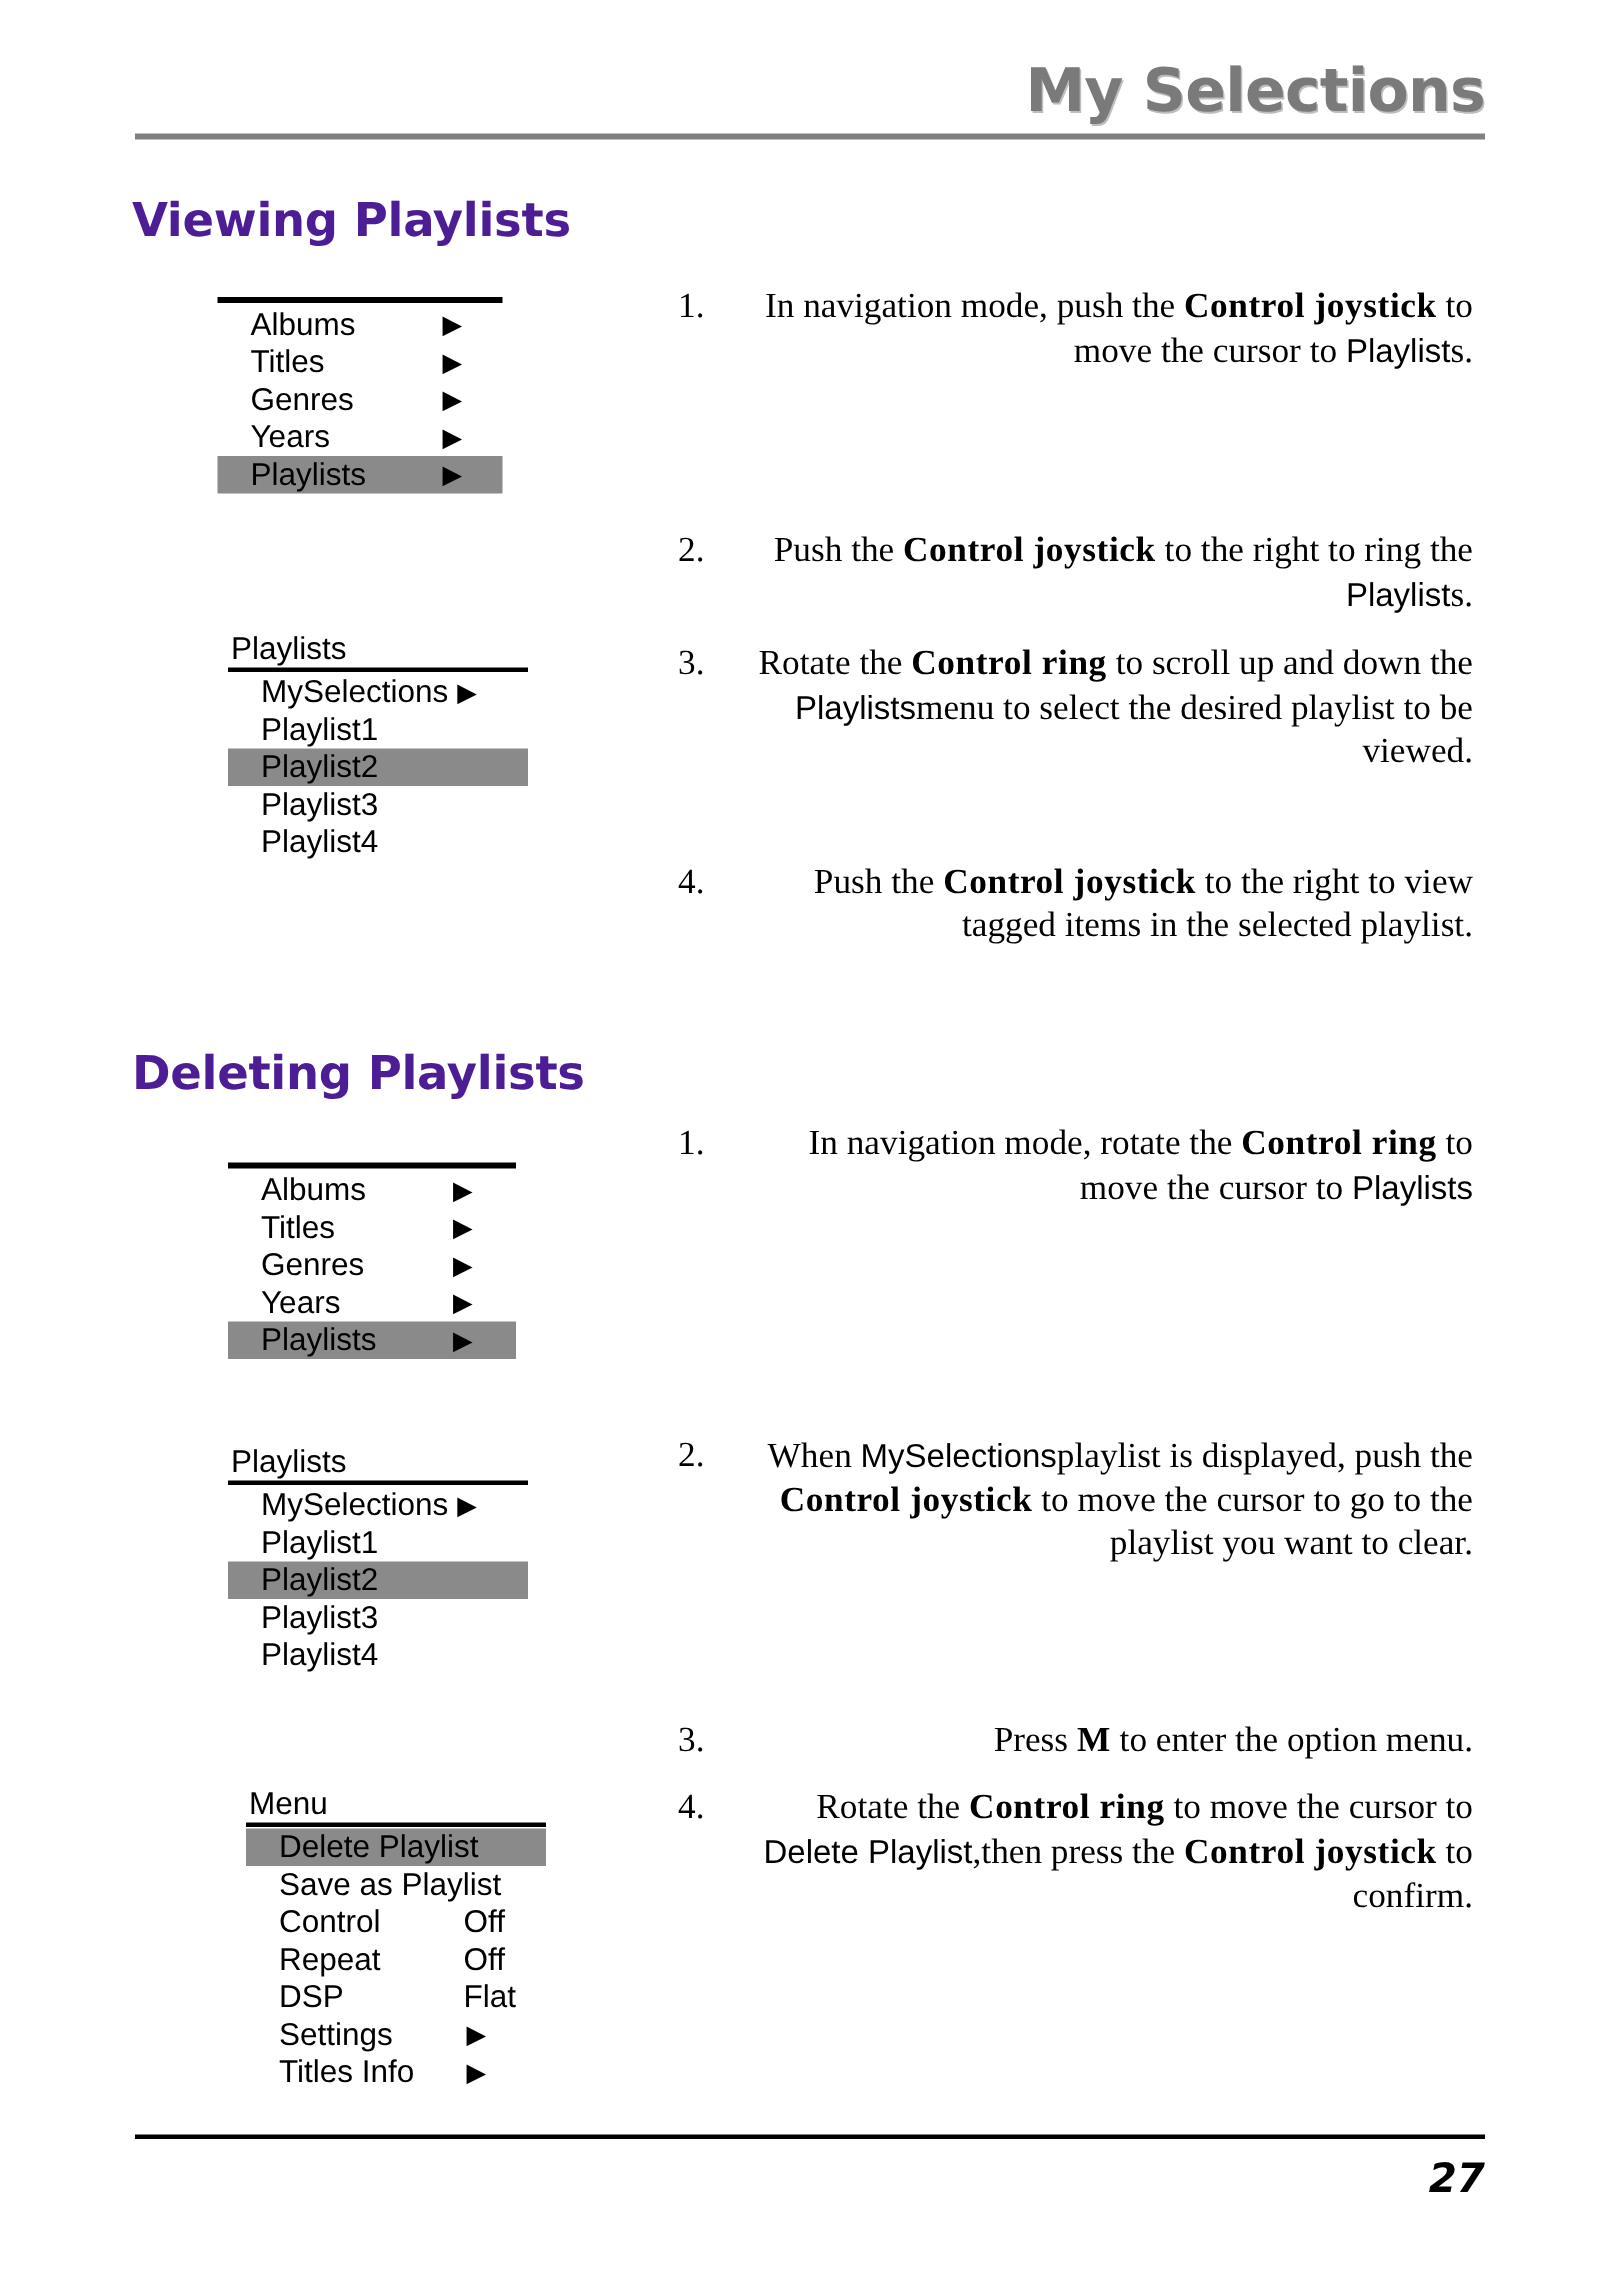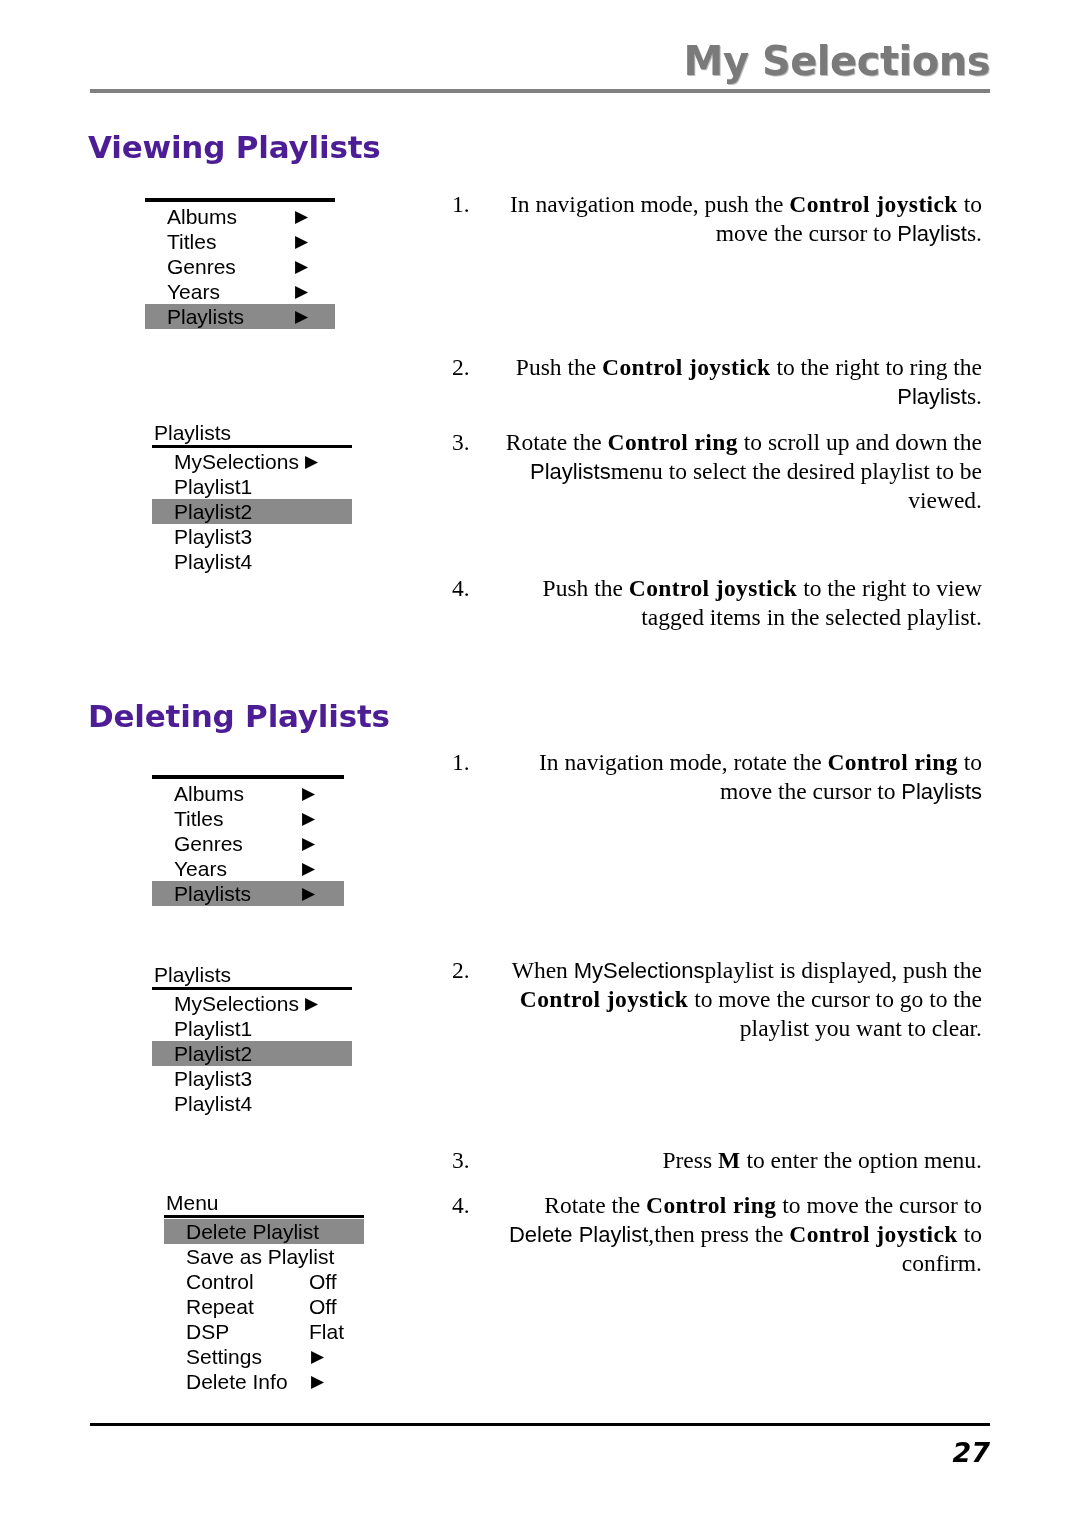--- a/index.html
+++ b/index.html
@@ -316,7 +316,7 @@
           <span class="row-arrow-pos">▶</span>
         </div>
         <div class="menu-row value-row">
-          <span class="row-label">Delete Info</span>
+          <span class="row-label">Titles Info</span>
           <span class="row-arrow-pos">▶</span>
         </div>
       </div>

